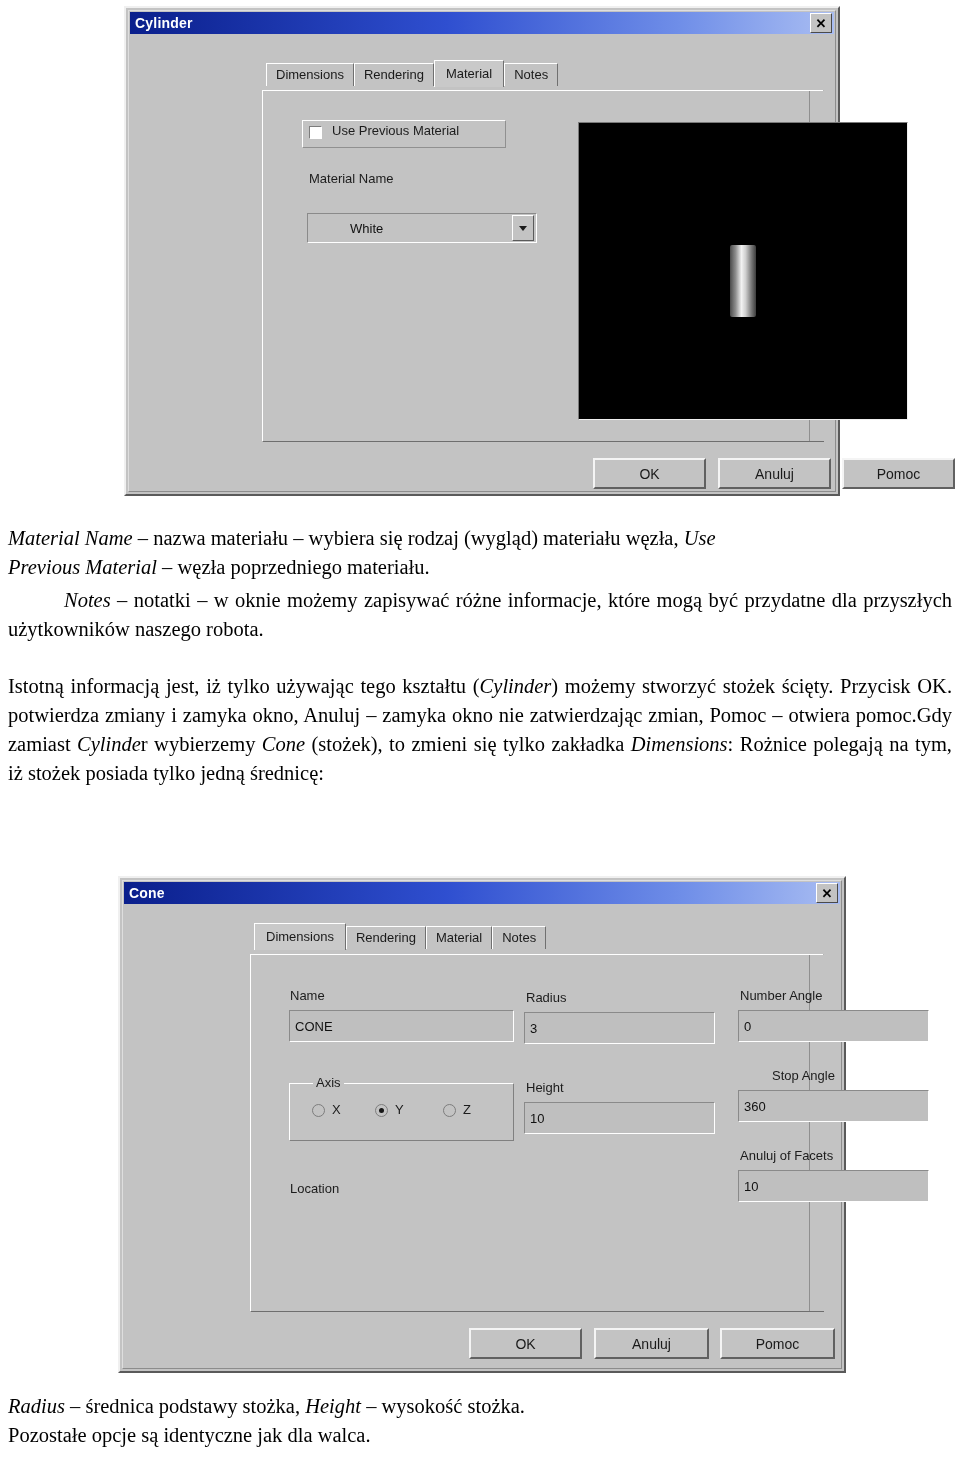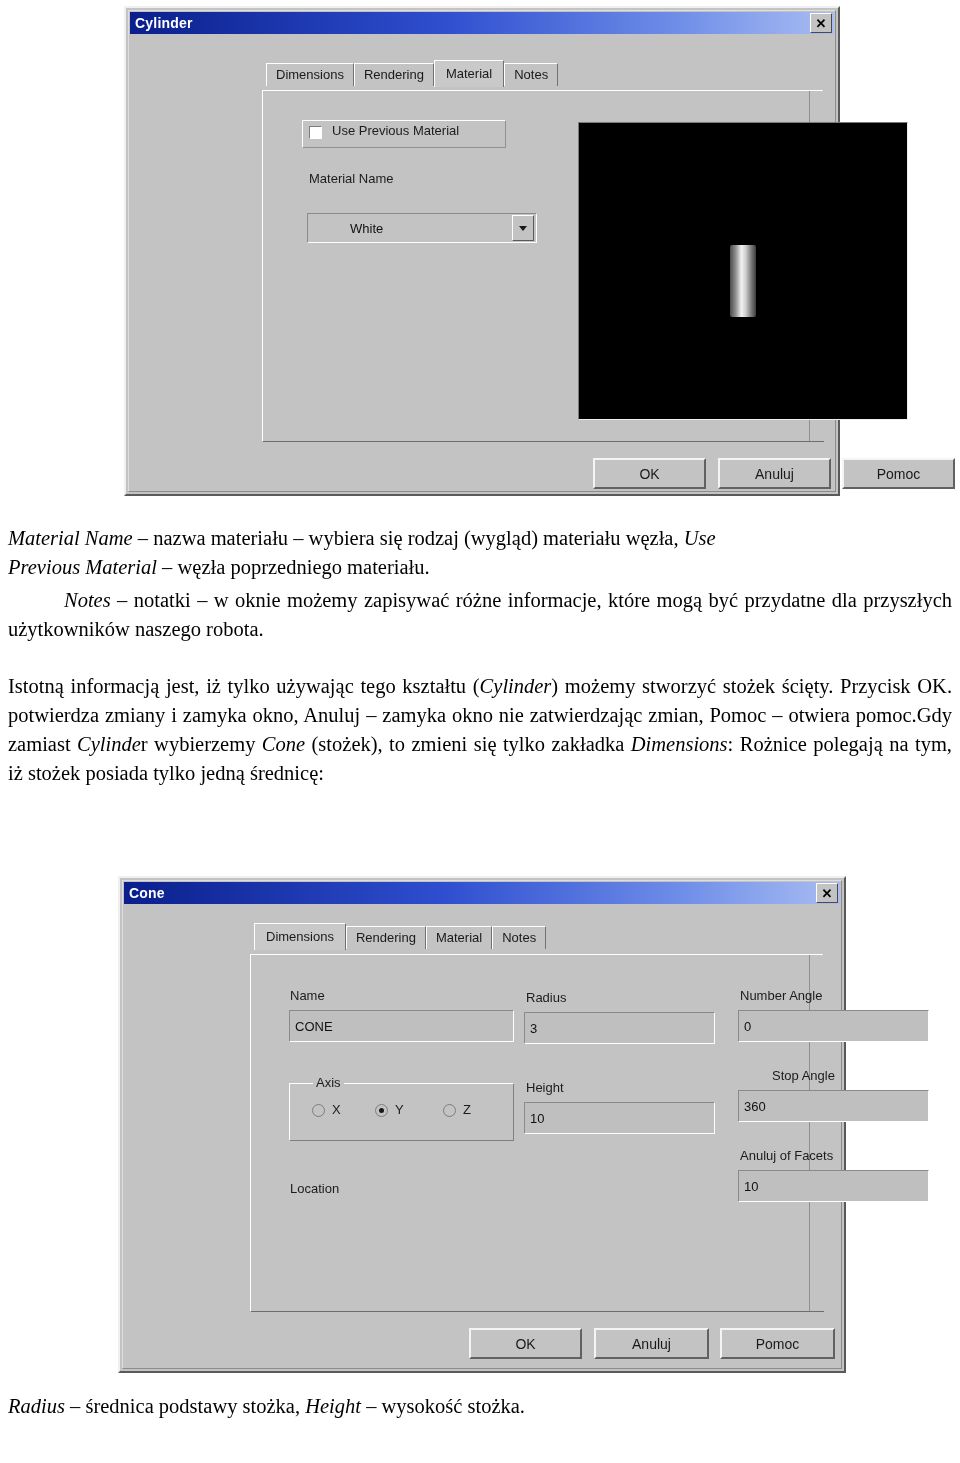--- a/index.html
+++ b/index.html
@@ -377,6 +377,7 @@
 
 <div class="para" style="left:8px; top:1392px; width:944px; text-align:left;">
   <i>Radius</i><span> – średnica podstawy stożka, </span><i>Height</i><span> – wysokość stożka.</span><br>
+  <span>Pozostałe opcje są identyczne jak dla walca.</span>
 </div>
 
 </body></html>

